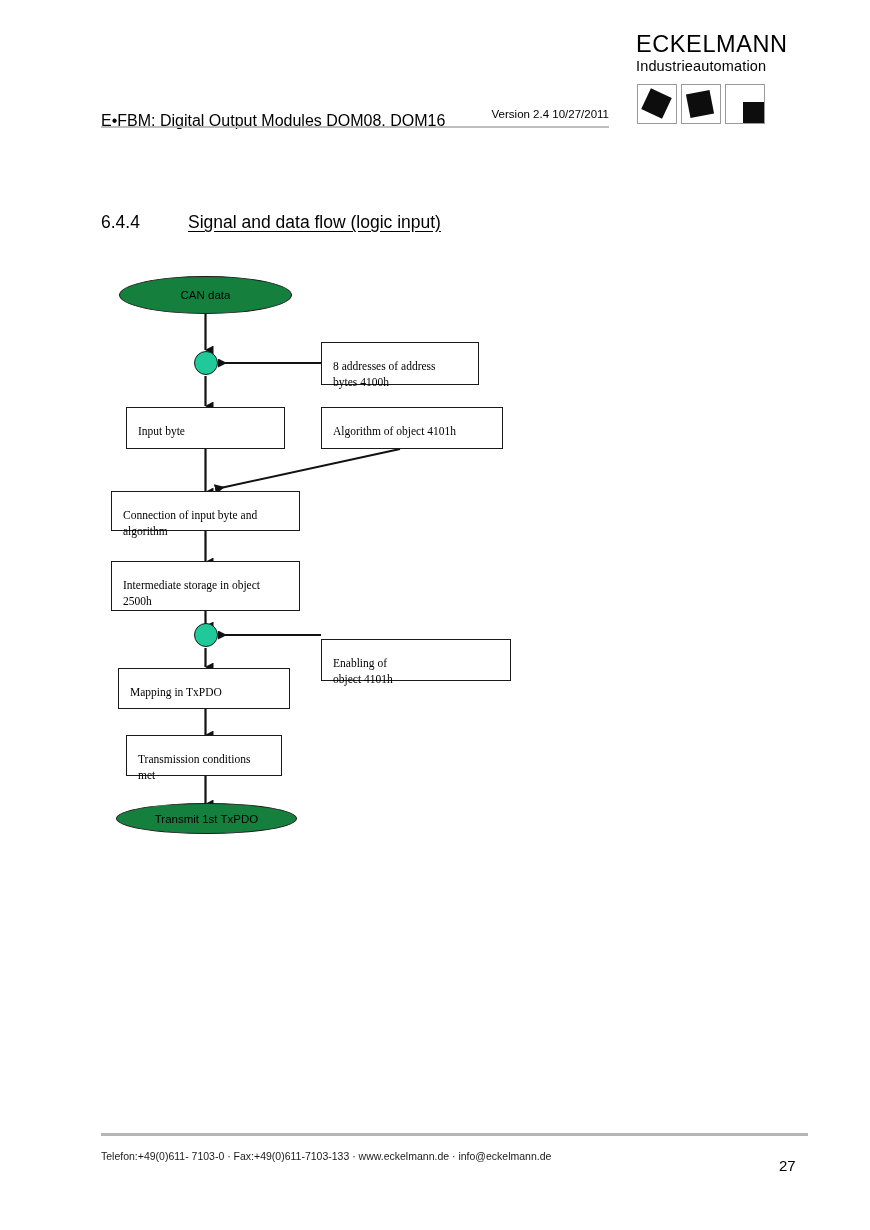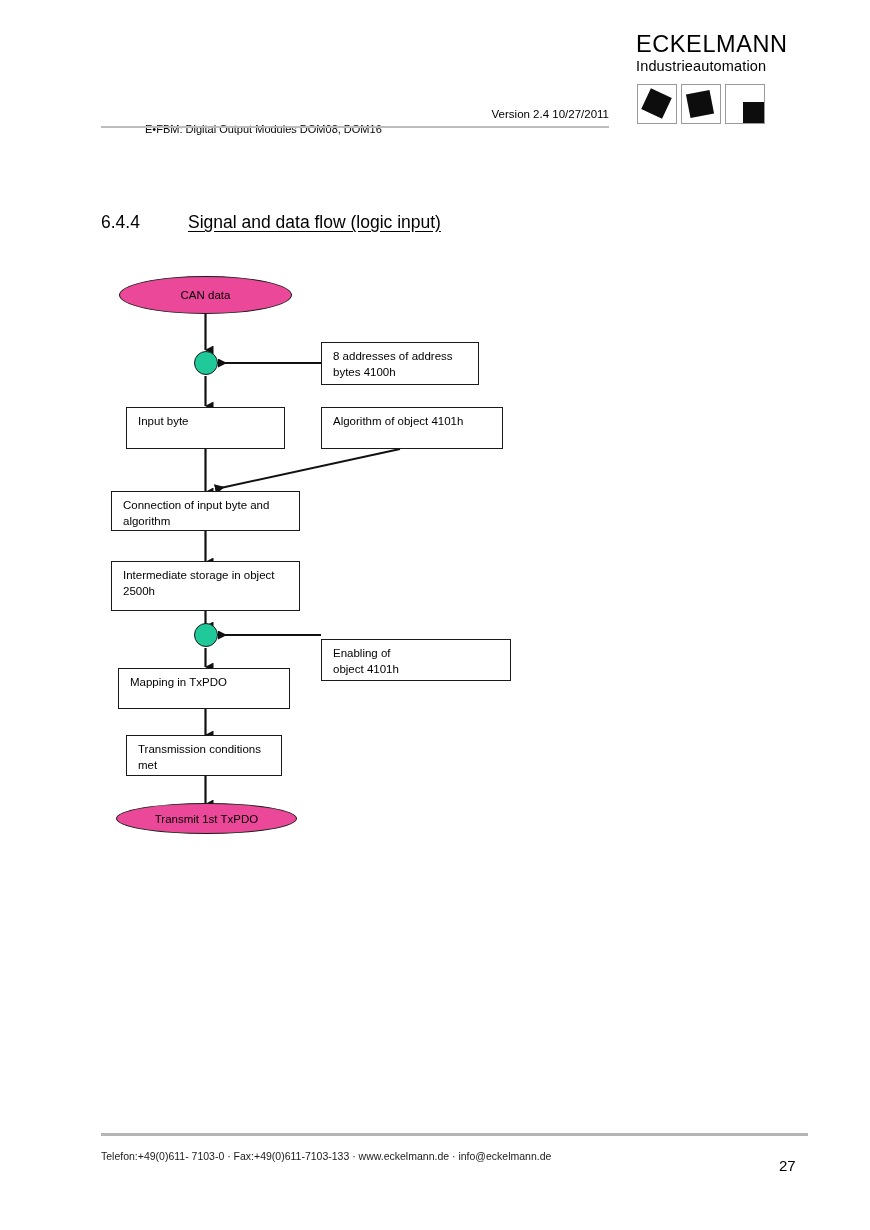--- a/index.html
+++ b/index.html
@@ -86,10 +86,9 @@
   }
   #header-left {
     position: absolute;
-    left: 0; top: 15px;
-    font-size: 11px;
-    white-space: nowrap;
-    margin-left: 44px;
+    left: 0; top: 4px;
+    font-size: 16px;
+    white-space: nowrap;
   }
   #header-right {
     position: absolute;

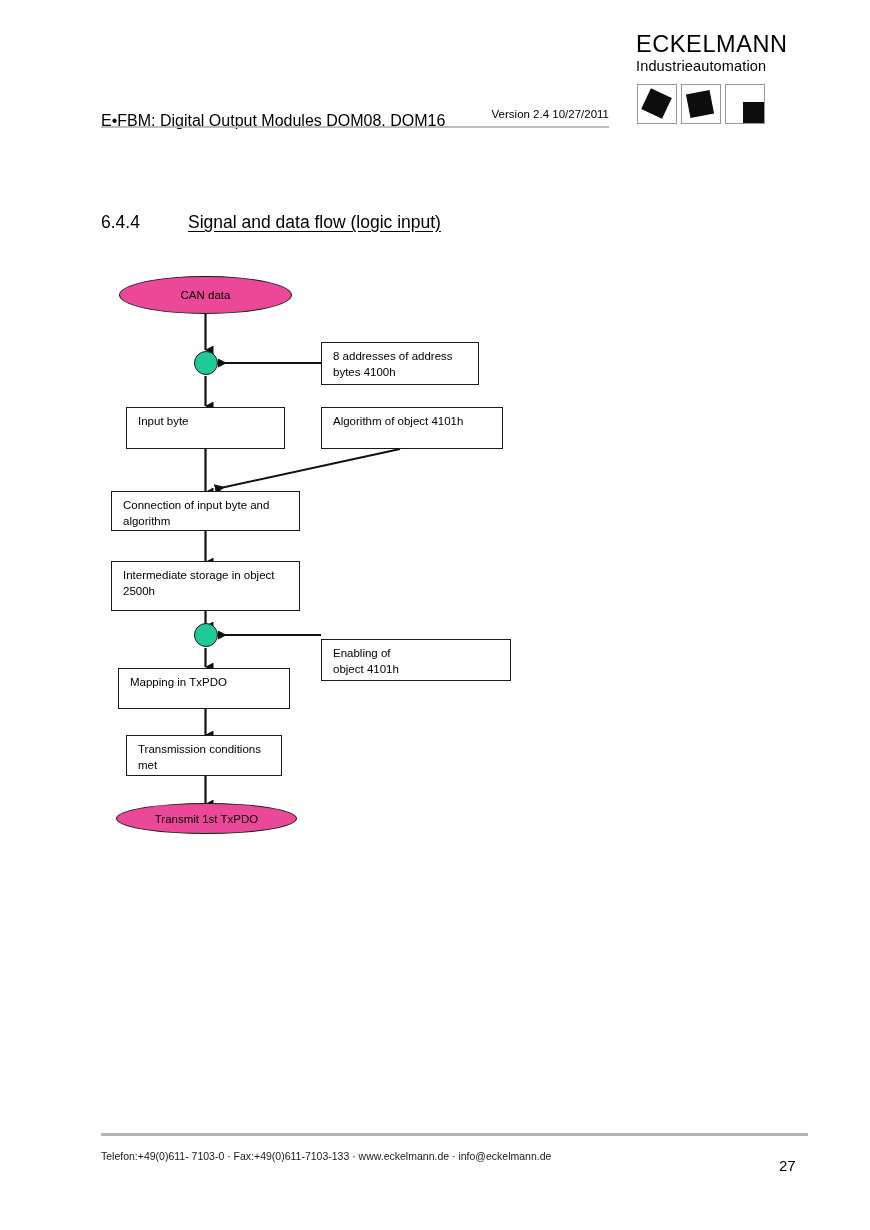--- a/index.html
+++ b/index.html
@@ -145,7 +145,7 @@
   .fc-ellipse {
     position: absolute;
     box-sizing: border-box;
-    background: #ec4899;
+    background: #15803d;
     border: 1.4px solid #1a1a1a;
     border-radius: 50%;
     font-size: 11.5px;

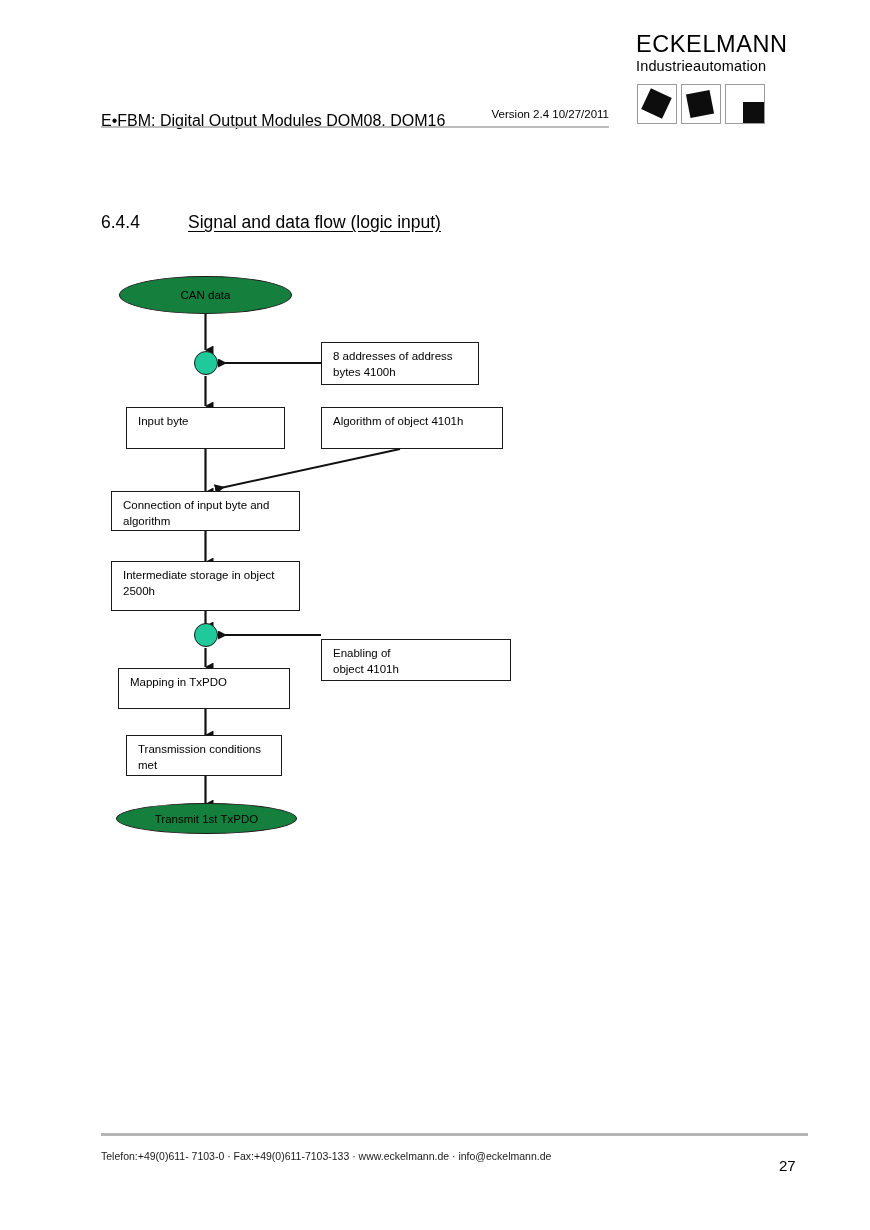--- a/index.html
+++ b/index.html
@@ -139,8 +139,9 @@
     border: 1.4px solid #1a1a1a;
     font-size: 11.5px;
     line-height: 1.35;
-    padding: 6px 0 0 11px;
-    color: #000;
+    padding: 16px 0 0 11px;
+    color: #000;
+    font-family: Liberation Serif, serif;
   }
   .fc-ellipse {
     position: absolute;

